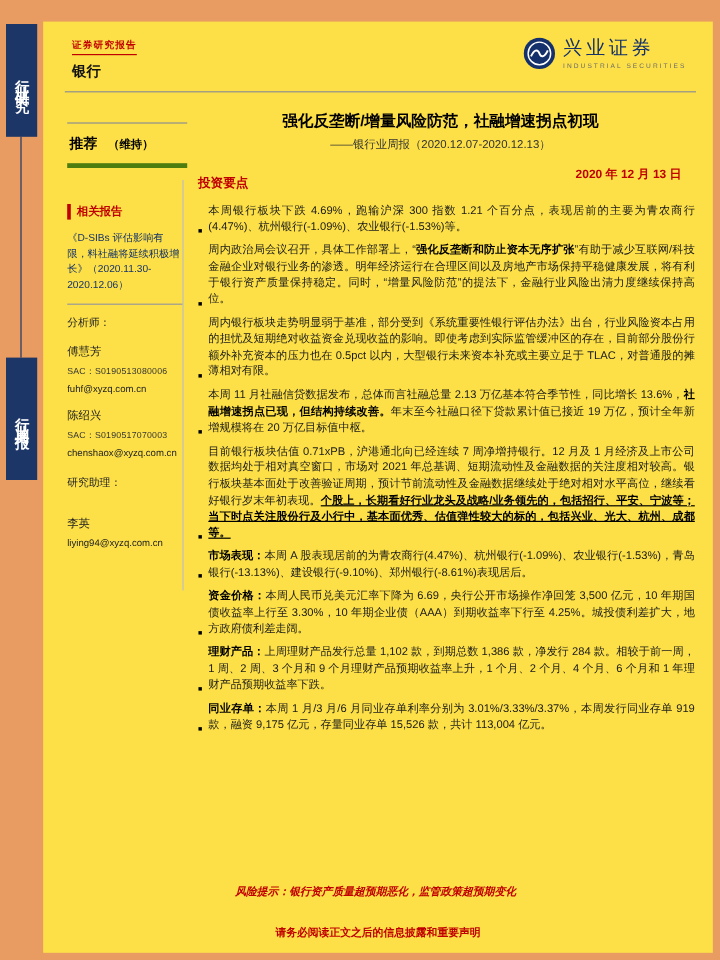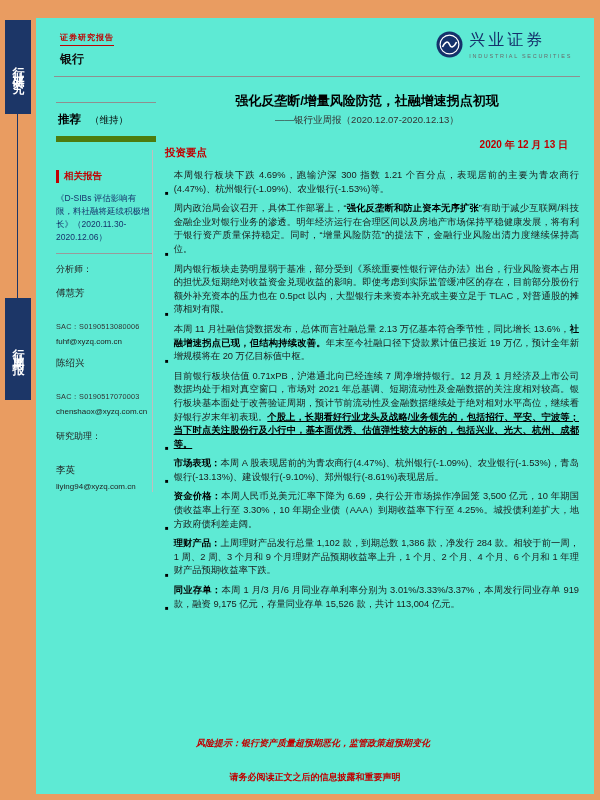--- a/index.html
+++ b/index.html
@@ -10,7 +10,7 @@
     -webkit-font-smoothing:antialiased;
   }
   .canvas{position:relative;width:600px;height:800px;overflow:hidden;}
-  .page{position:absolute;left:36px;top:18px;width:558px;height:776px;background:#5eead4;overflow:hidden;}
+  .page{position:absolute;left:36px;top:18px;width:558px;height:776px;background:#fde047;overflow:hidden;}
 
   
   .side-box{

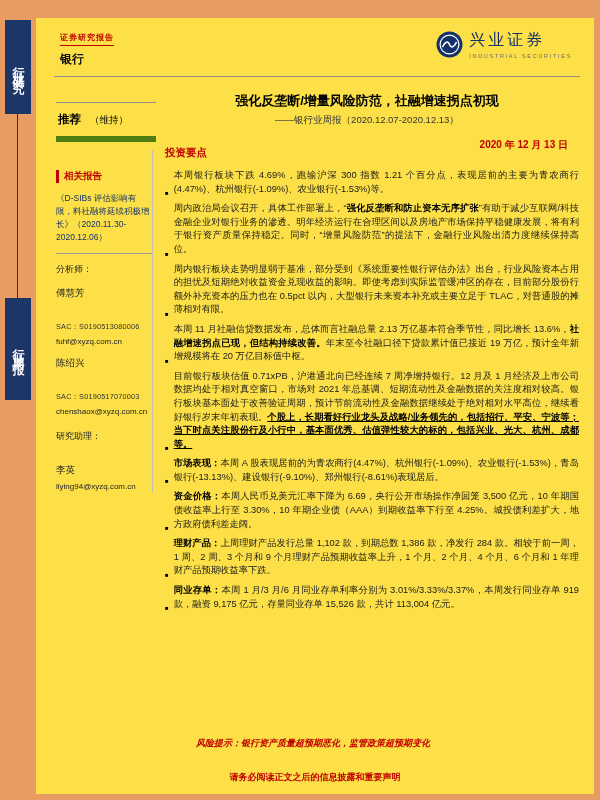--- a/index.html
+++ b/index.html
@@ -43,7 +43,7 @@
   
   .rating{
     position:absolute;left:20px;top:84px;width:96px;
-    border-top:1px solid #8f8f8f;border-bottom:6px solid #4d7c0f;
+    border-top:1px solid #8f8f8f;border-bottom:4px solid #4d7c0f;
     padding:9px 2px;display:flex;align-items:baseline;gap:9px;
   }
   .rating .r1{font-size:11.5px;font-weight:bold;color:#000;}

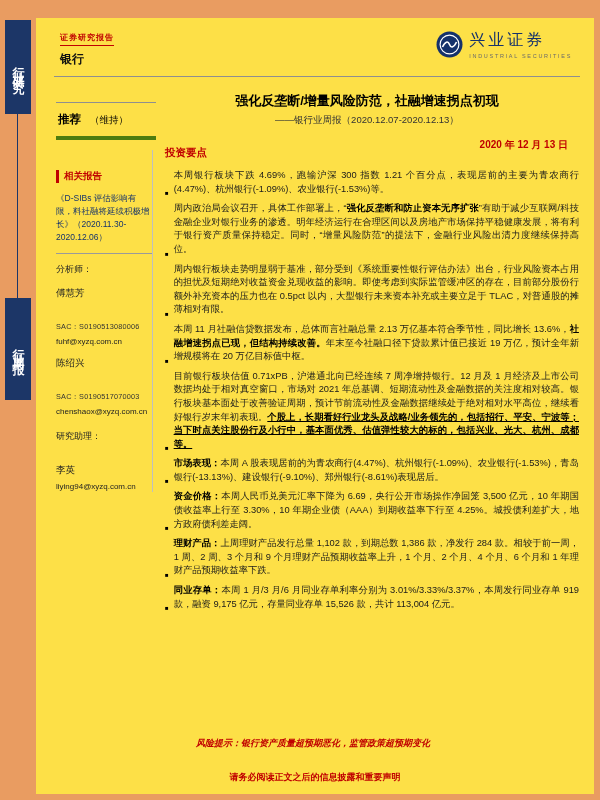--- a/index.html
+++ b/index.html
@@ -47,7 +47,7 @@
     padding:9px 2px;display:flex;align-items:baseline;gap:9px;
   }
   .rating .r1{font-size:11.5px;font-weight:bold;color:#000;}
-  .rating .r2{font-size:9.5px;font-weight:normal;color:#000;}
+  .rating .r2{font-size:9.5px;font-weight:bold;color:#000;}
 
   
   .leftcol{position:absolute;left:20px;top:152px;width:96px;}

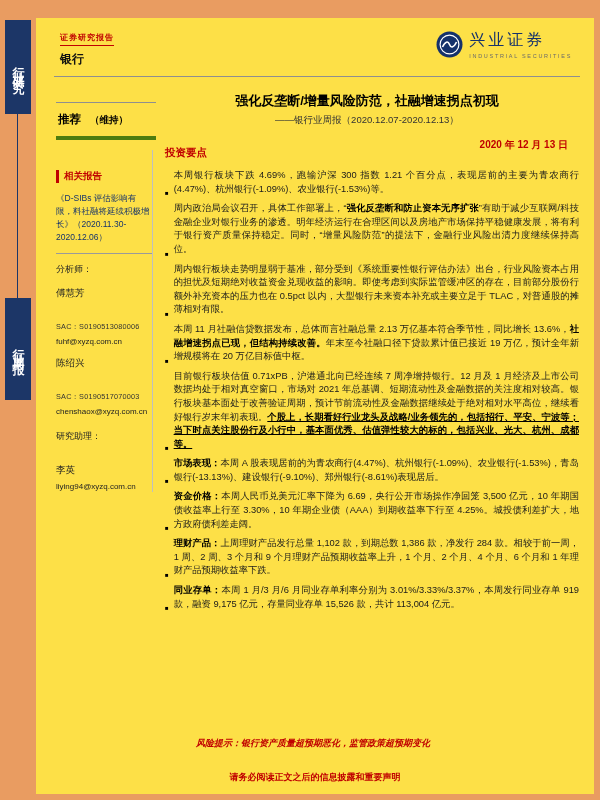--- a/index.html
+++ b/index.html
@@ -56,7 +56,7 @@
   .lc-rule{height:1px;background:#9a9a9a;margin:9px 0;}
   .an-label{font-size:9px;color:#222;margin:6px 0 2px;}
   .an-name{font-size:9.5px;color:#222;margin-top:11px;}
-  .an-sac{font-size:7.3px;color:#333;margin-top:22px;letter-spacing:0.2px;}
+  .an-sac{font-size:7.3px;color:#333;margin-top:5px;letter-spacing:0.2px;}
   .an-email{font-size:8px;color:#222;margin-top:5px;}
   .vdiv{position:absolute;left:116px;top:132px;width:1px;height:342px;background:#bfbfbf;}
 

